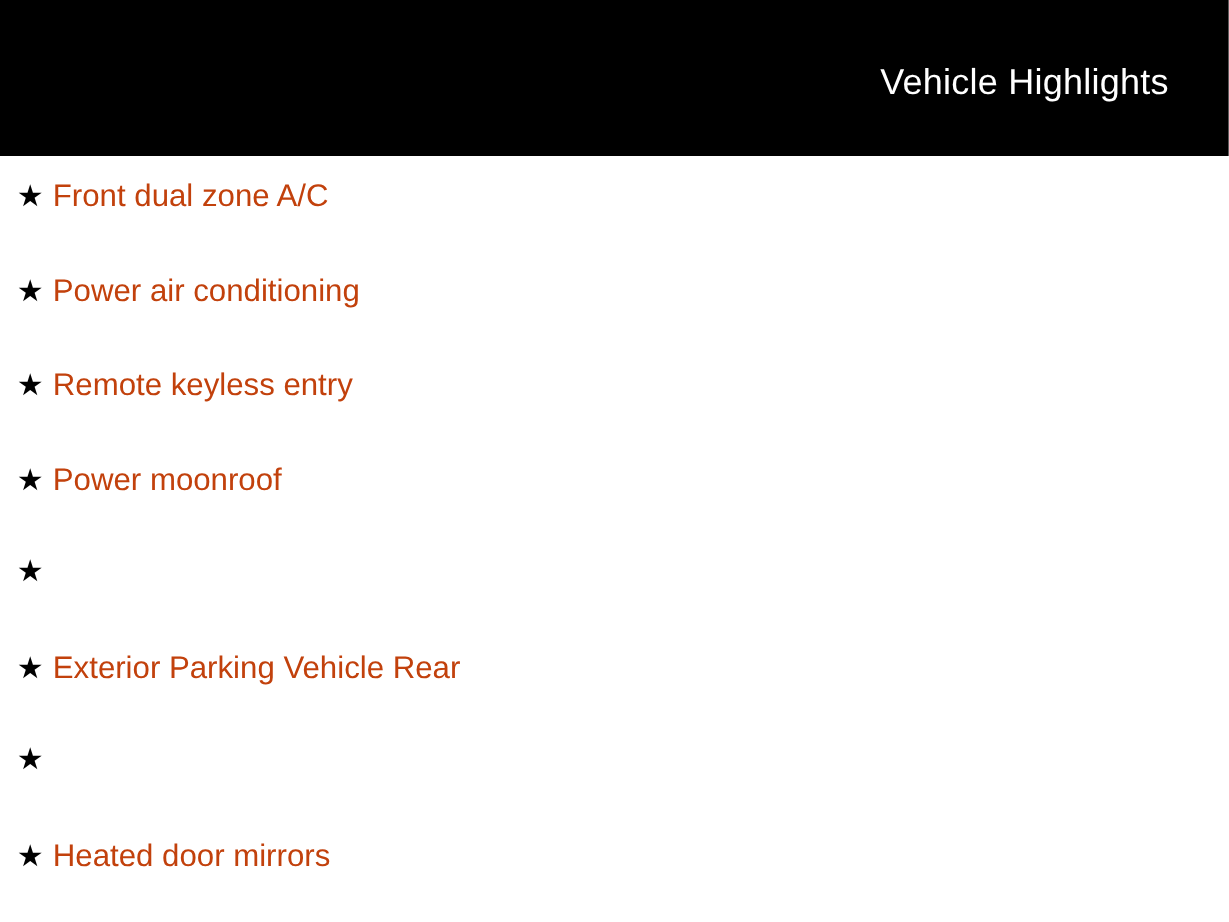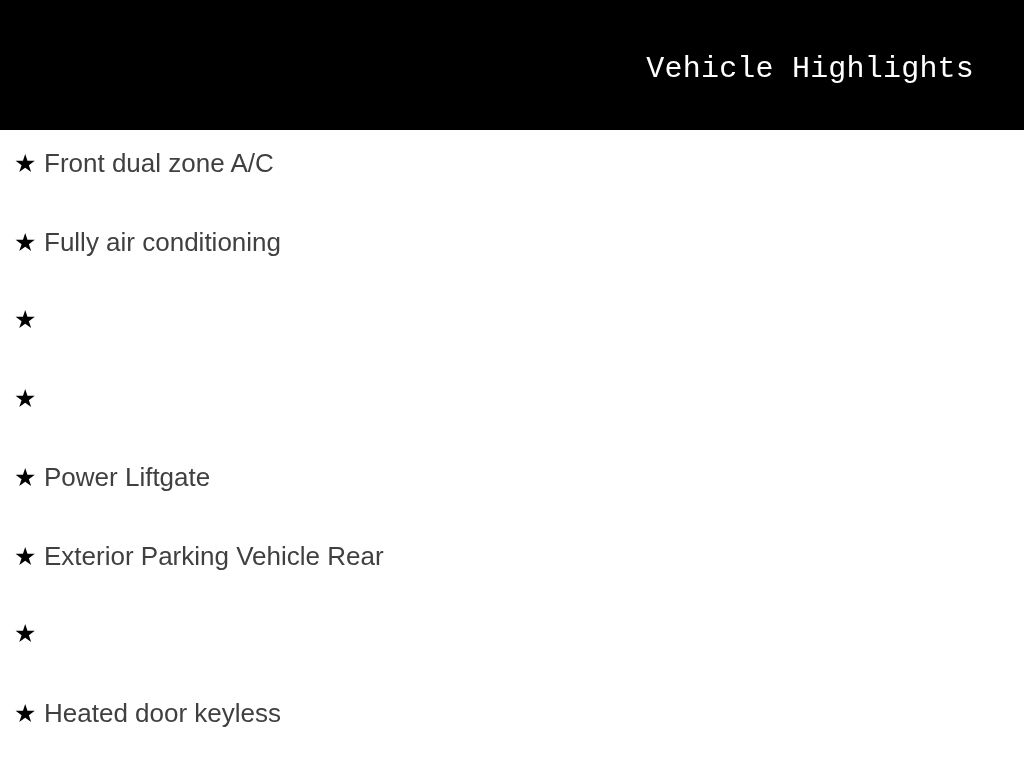--- a/index.html
+++ b/index.html
@@ -37,7 +37,6 @@
     padding-right: 50px;
     padding-top: 8px;
     white-space: nowrap;
-    font-family: Liberation Mono, monospace;
   }
   .highlights-list {
     list-style: none;

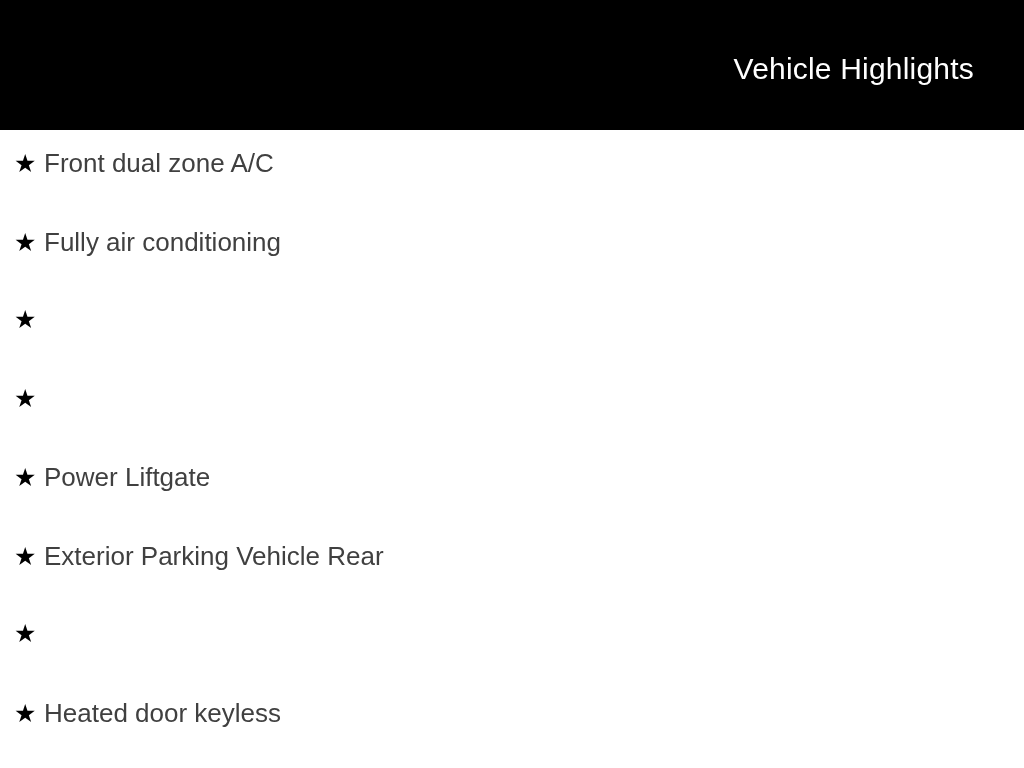--- a/index.html
+++ b/index.html
@@ -62,7 +62,7 @@
   }
   .item-label {
     font-size: 26px;
-    color: #404040;
+    color: #c2410c;
     line-height: 1;
     white-space: nowrap;
   }

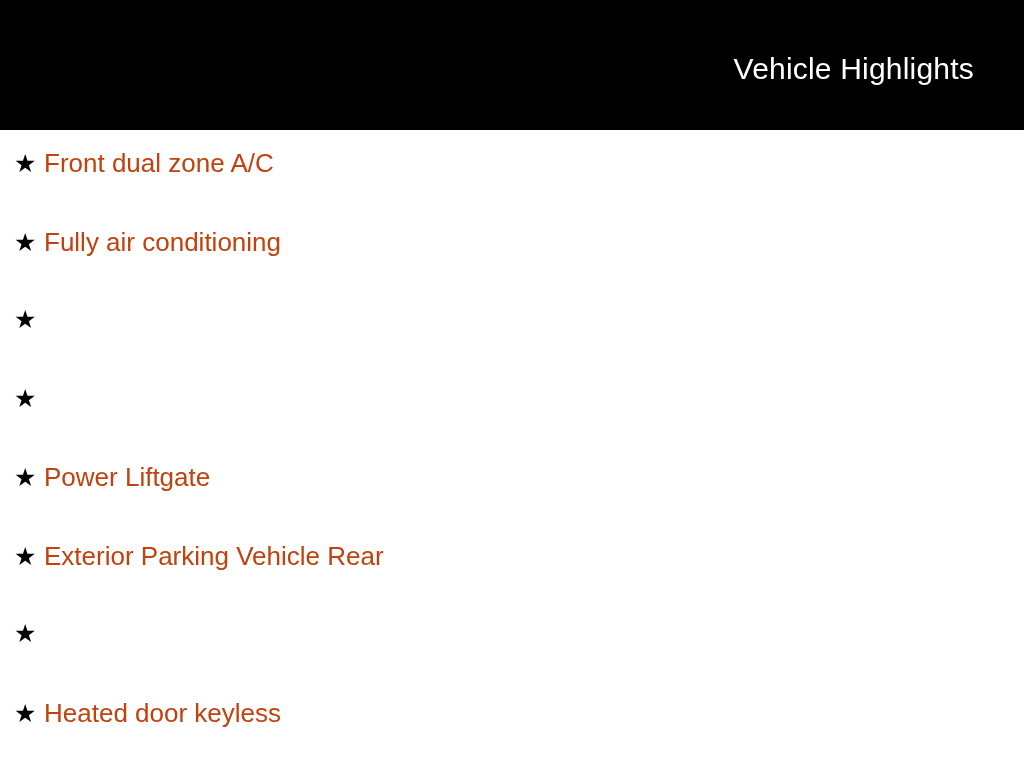--- a/index.html
+++ b/index.html
@@ -85,7 +85,7 @@
 
     <li class="highlight-item">
       <span class="star-icon">★</span>
-      <span class="item-label">Fully air conditioning</span>
+      <span class="item-label">Power air conditioning</span>
     </li>
 
     <li class="highlight-item">

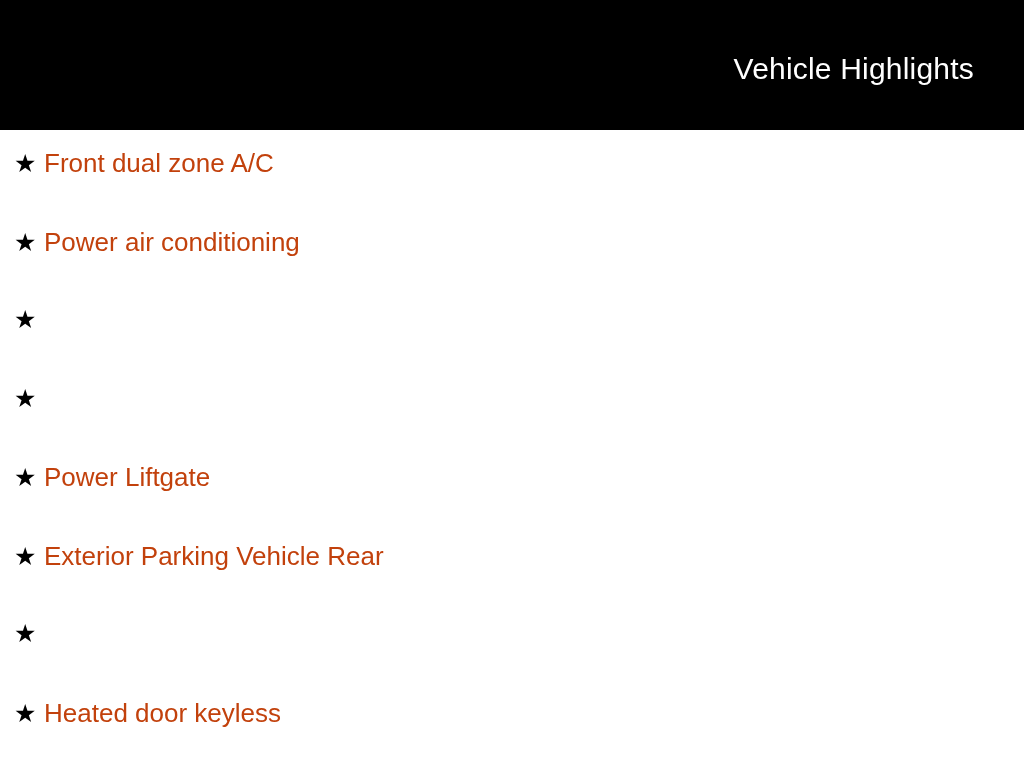--- a/index.html
+++ b/index.html
@@ -90,6 +90,7 @@
 
     <li class="highlight-item">
       <span class="star-icon">★</span>
+      <span class="item-label">Remote keyless entry</span>
     </li>
 
     <li class="highlight-item">

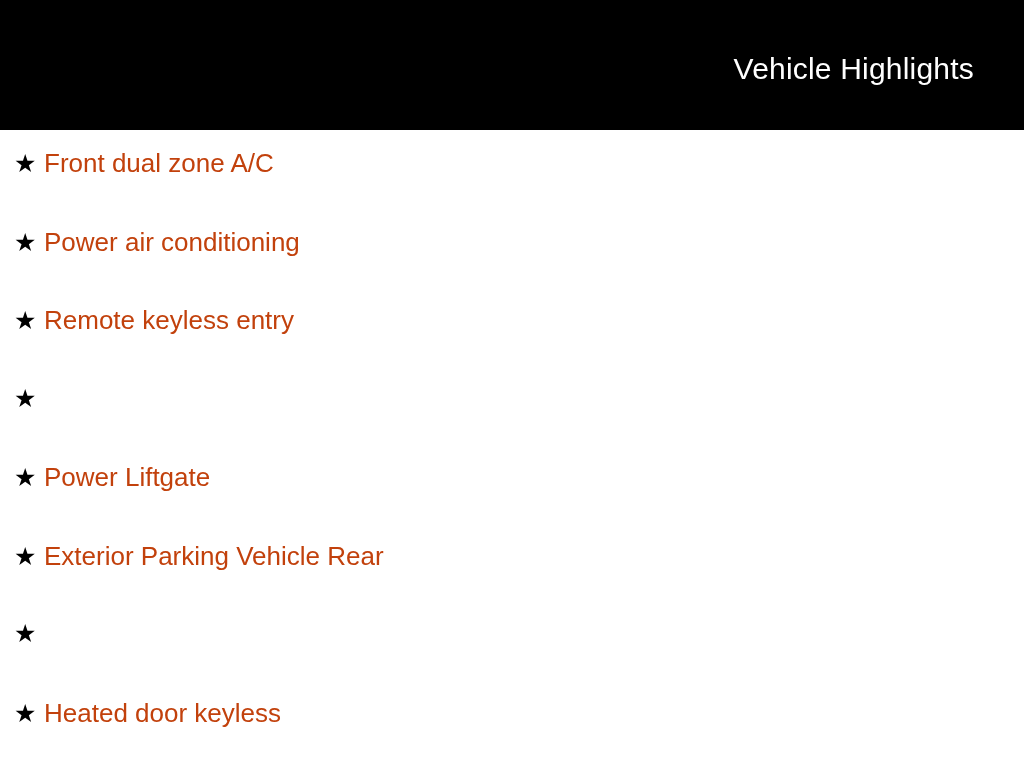--- a/index.html
+++ b/index.html
@@ -95,6 +95,7 @@
 
     <li class="highlight-item">
       <span class="star-icon">★</span>
+      <span class="item-label">Power moonroof</span>
     </li>
 
     <li class="highlight-item">

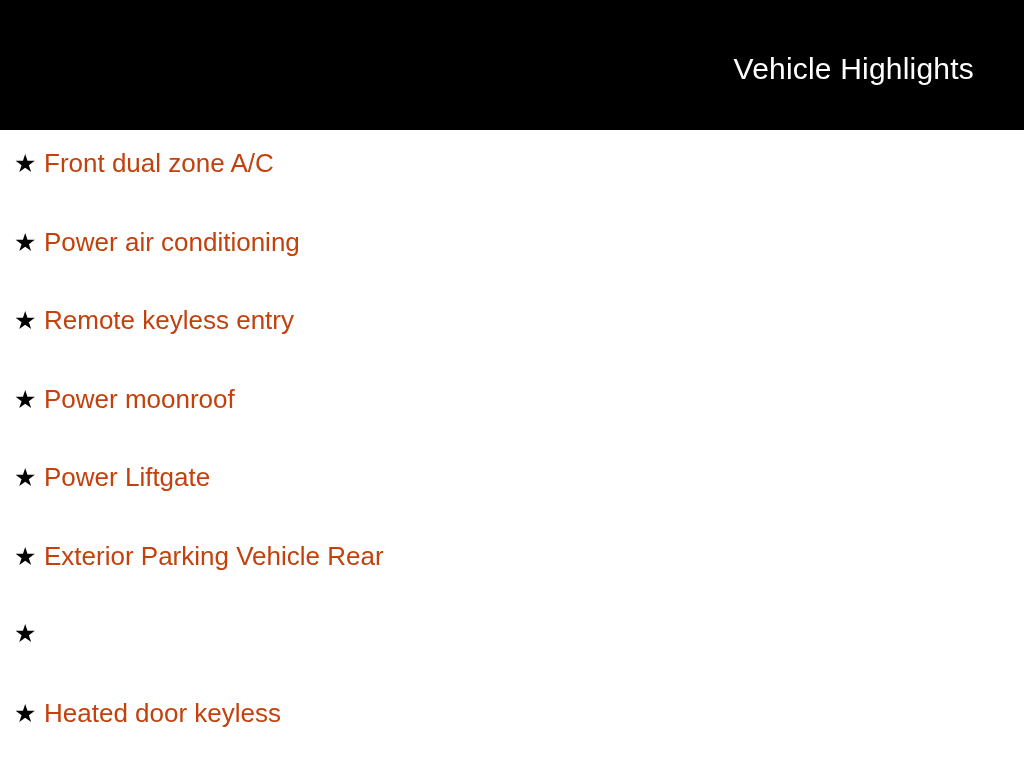--- a/index.html
+++ b/index.html
@@ -100,7 +100,6 @@
 
     <li class="highlight-item">
       <span class="star-icon">★</span>
-      <span class="item-label">Power Liftgate</span>
     </li>
 
     <li class="highlight-item">

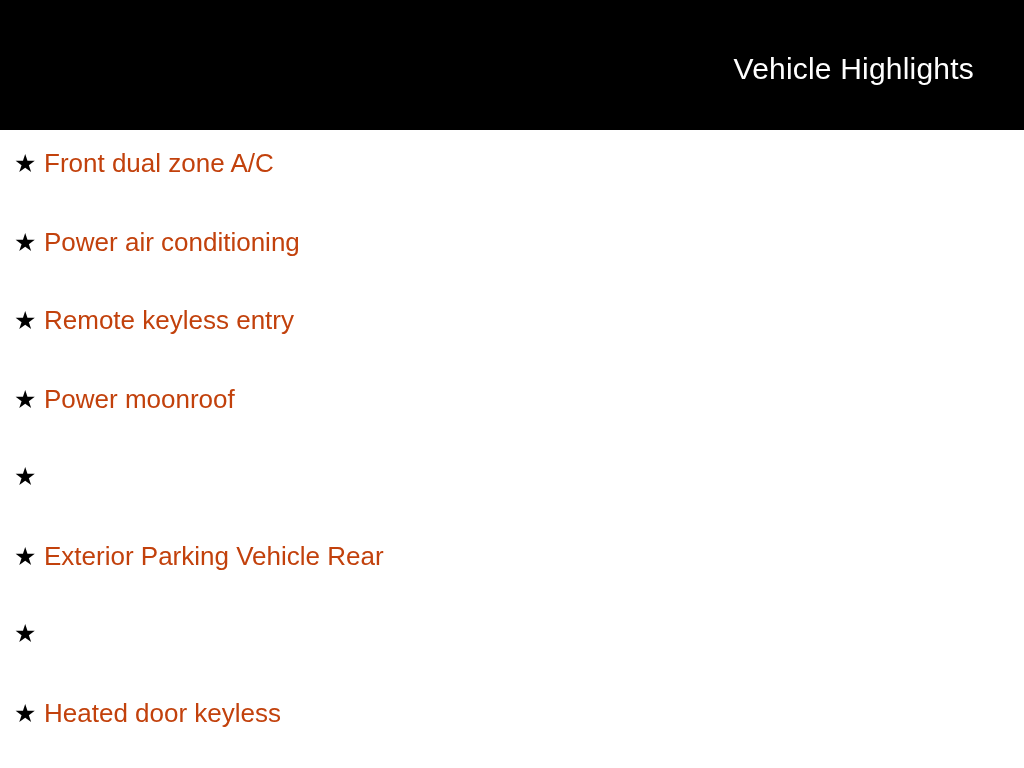--- a/index.html
+++ b/index.html
@@ -113,7 +113,7 @@
 
     <li class="highlight-item">
       <span class="star-icon">★</span>
-      <span class="item-label">Heated door keyless</span>
+      <span class="item-label">Heated door mirrors</span>
     </li>
 
   </ul>

